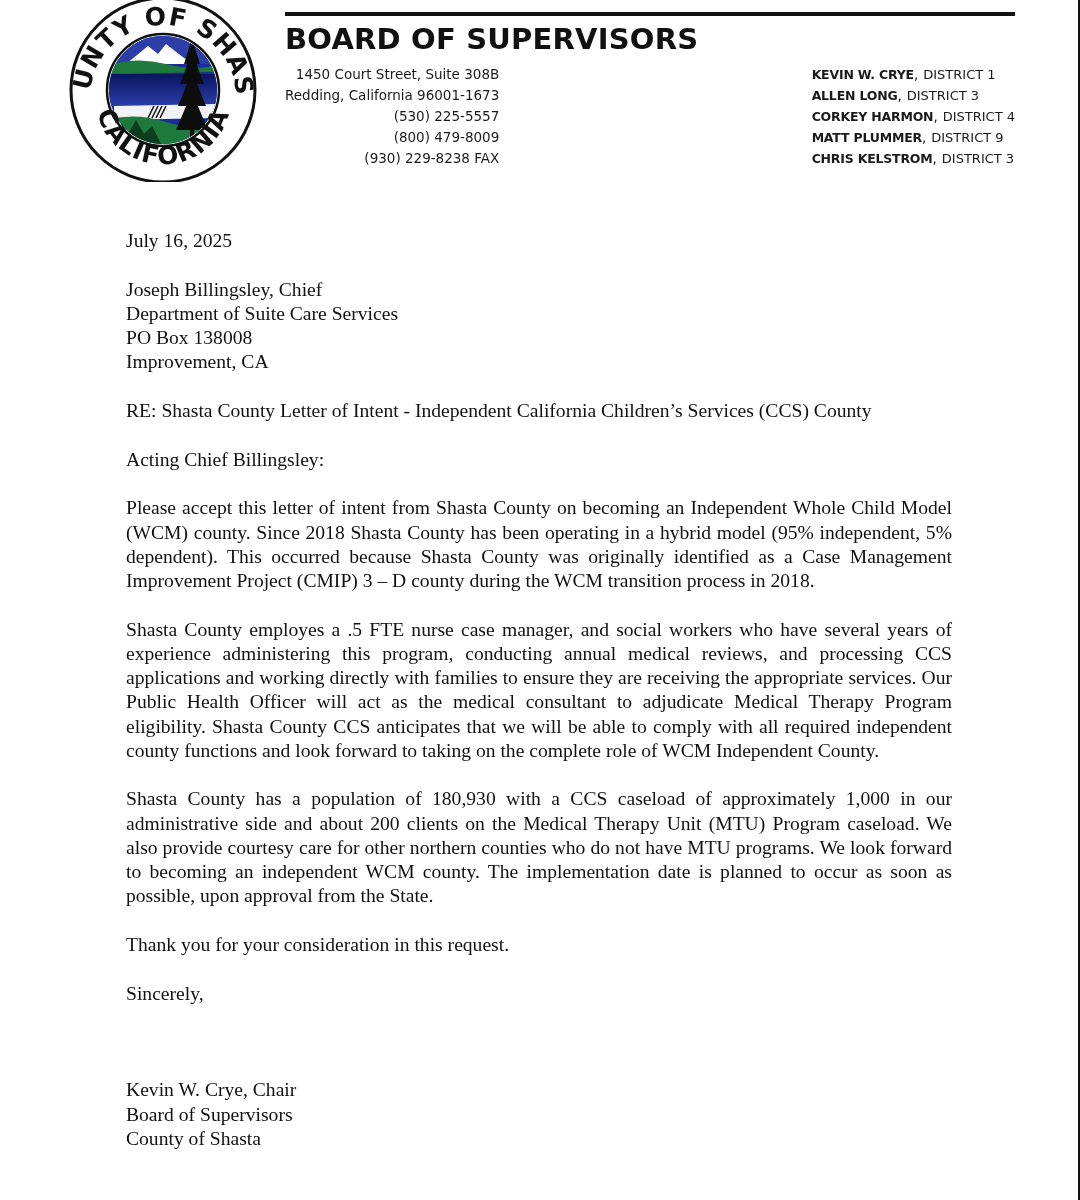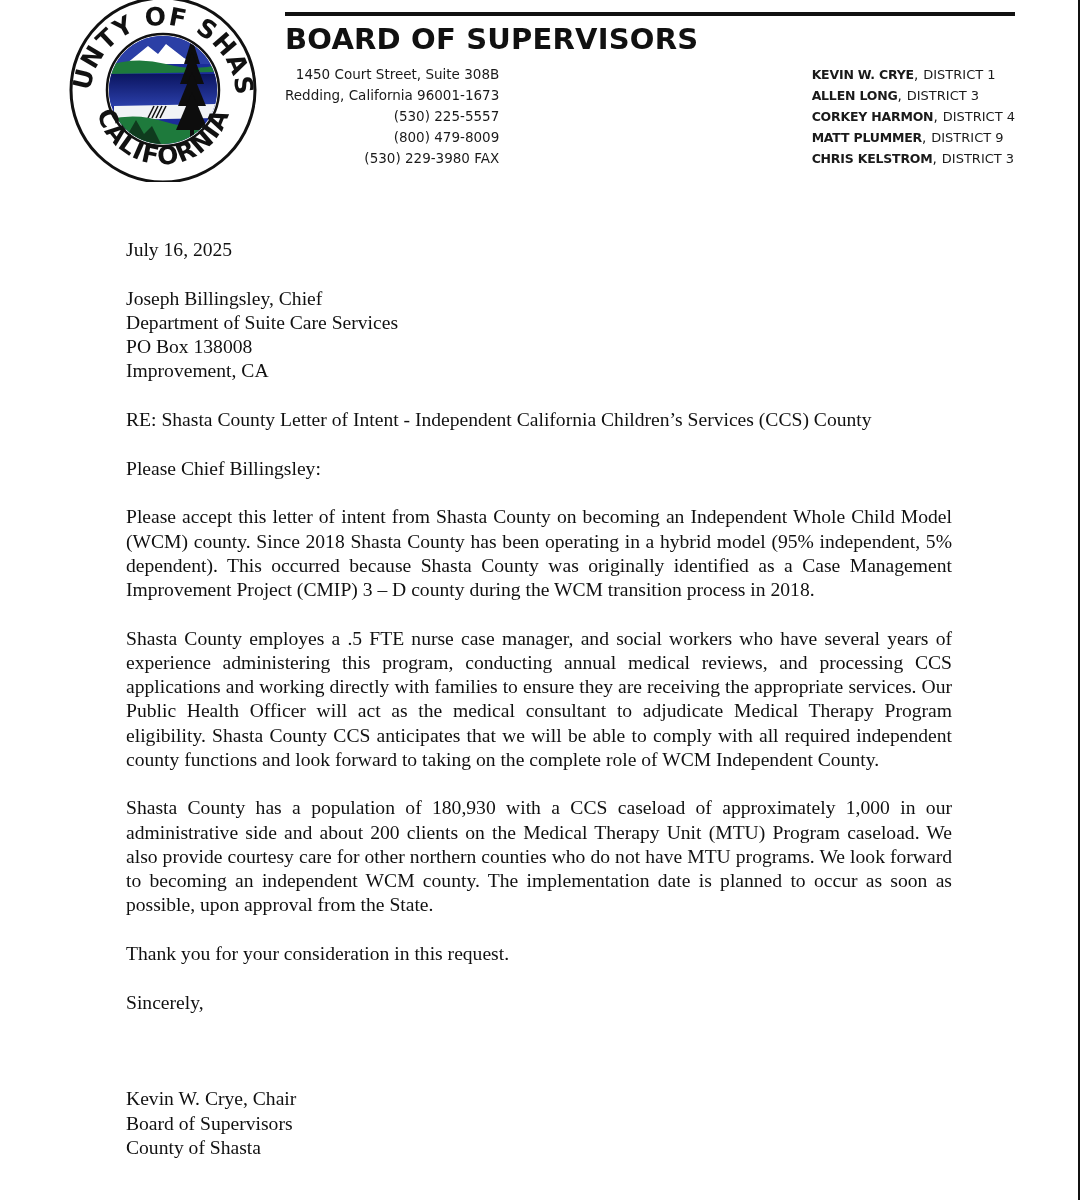--- a/index.html
+++ b/index.html
@@ -108,7 +108,7 @@
   <div>Redding, California 96001-1673</div>
   <div>(530) 225-5557</div>
   <div>(800) 479-8009</div>
-  <div>(530) 229-3980 FAX</div>
+  <div>(930) 229-8238 FAX</div>
 </div>
 
 <div class="supervisors">

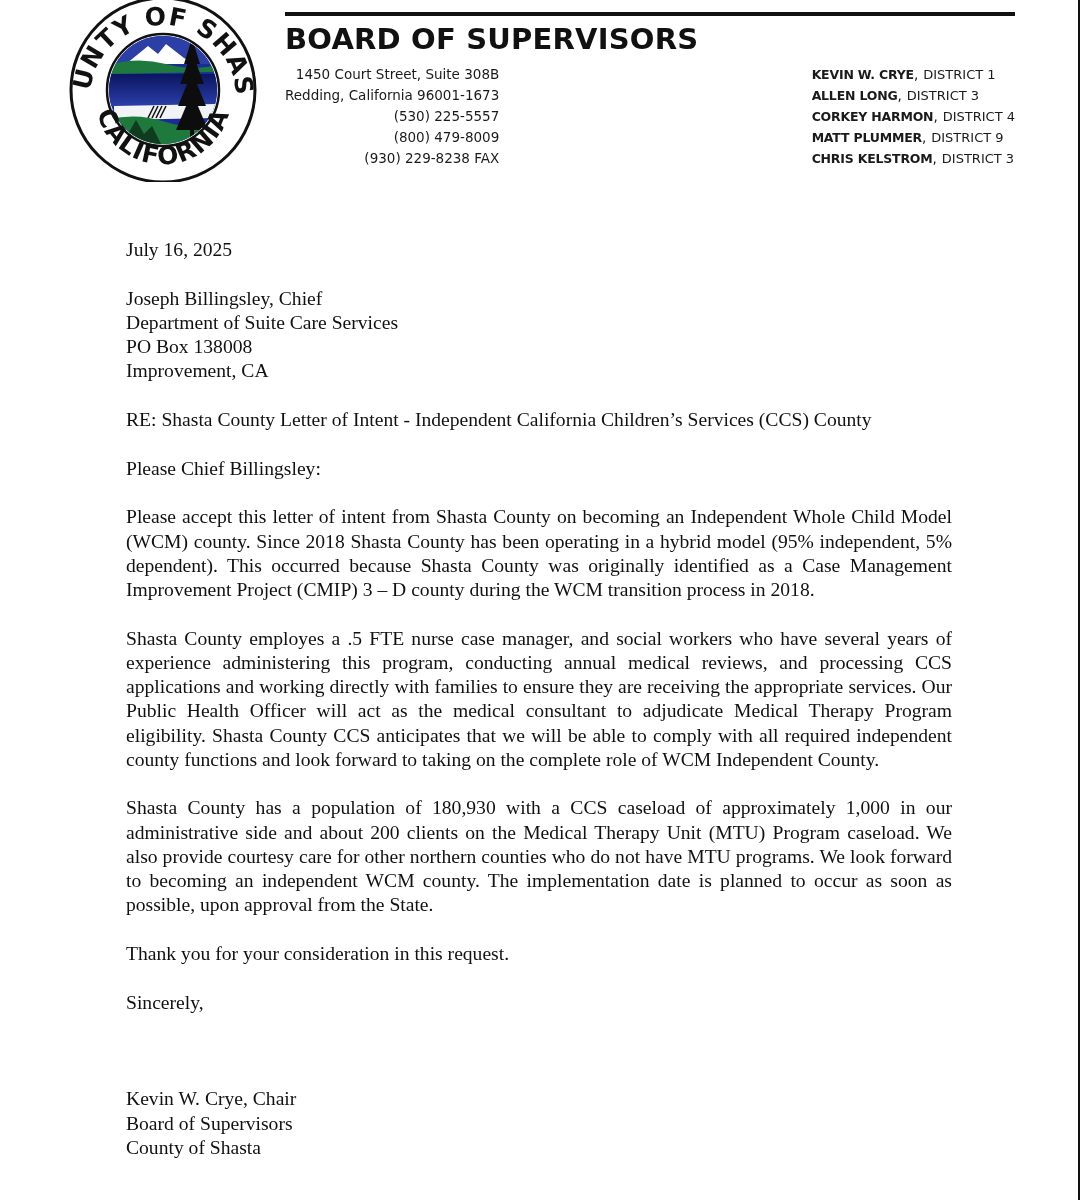--- a/index.html
+++ b/index.html
@@ -40,7 +40,7 @@
 
   
   .letter {
-    position: absolute; left: 126px; top: 238px; width: 826px;
+    position: absolute; left: 126px; top: 229px; width: 826px;
     font-family: "Liberation Serif", serif; font-size: 19.6px; line-height: 24.2px; color: #111;
   }
   .letter .block { margin: 0 0 24.5px 0; }

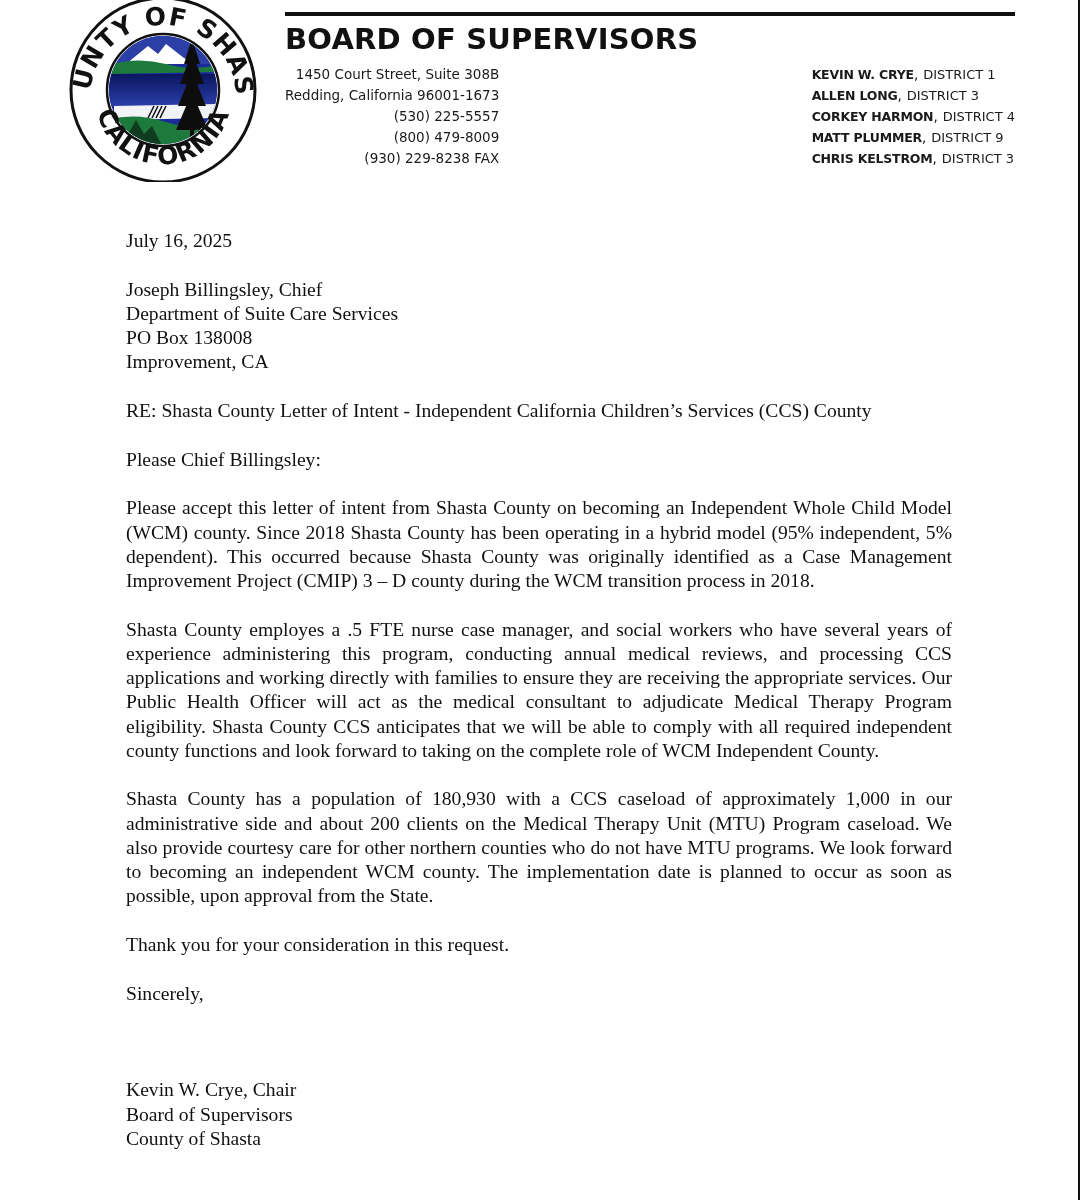--- a/index.html
+++ b/index.html
@@ -140,7 +140,7 @@
   </div>
 
   <div class="block">RE: Shasta County Letter of Intent - Independent California Children’s Services (CCS) County</div>
-  <div class="block">Please Chief Billingsley:</div>
+  <div class="block">Acting Chief Billingsley:</div>
 
   <div class="block justify">Please accept this letter of intent from Shasta County on becoming an Independent Whole Child Model (WCM) county. Since 2018 Shasta County has been operating in a hybrid model (95% independent, 5% dependent). This occurred because Shasta County was originally identified as a Case Management Improvement Project (CMIP) 3 – D county during the WCM transition process in 2018.</div>
   <div class="block justify">Shasta County employes a .5 FTE nurse case manager, and social workers who have several years of experience administering this program, conducting annual medical reviews, and processing CCS applications and working directly with families to ensure they are receiving the appropriate services. Our Public Health Officer will act as the medical consultant to adjudicate Medical Therapy Program eligibility. Shasta County CCS anticipates that we will be able to comply with all required independent county functions and look forward to taking on the complete role of WCM Independent County.</div>

